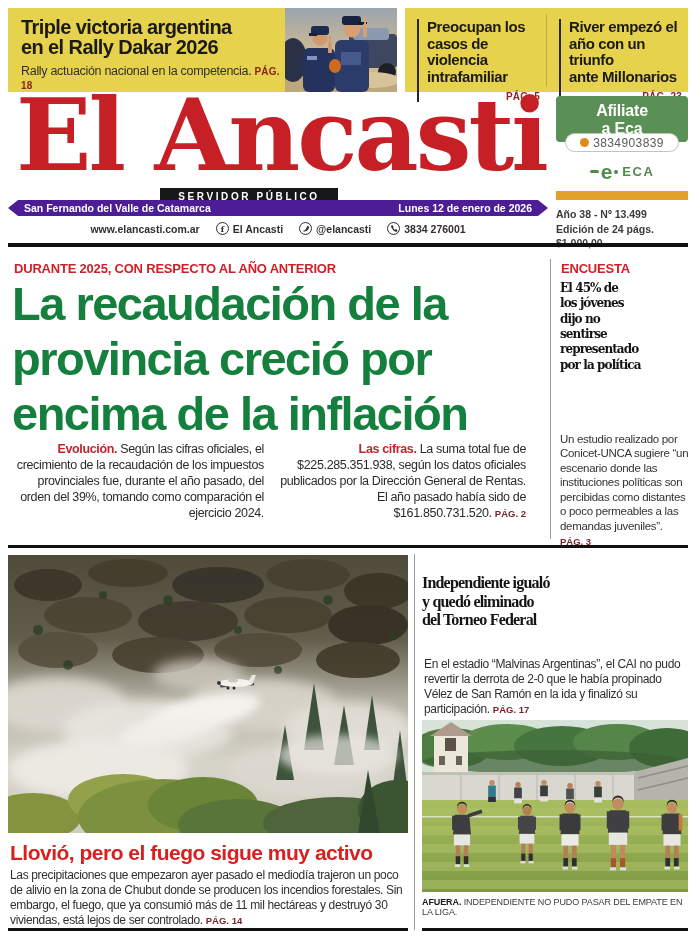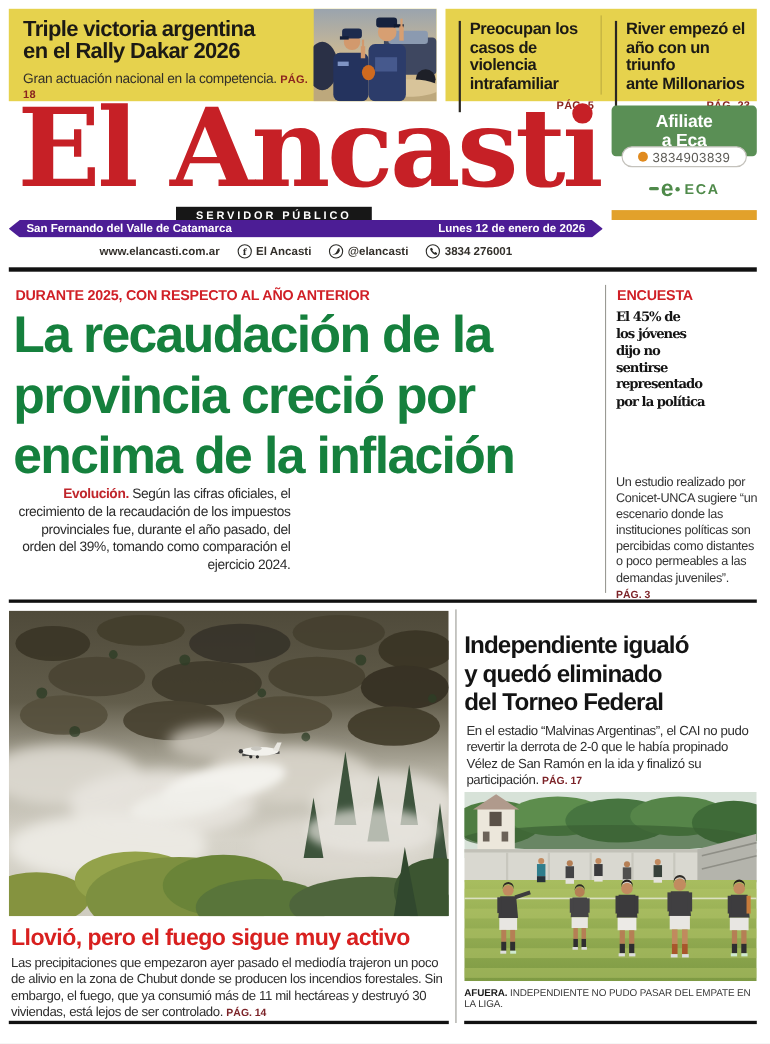--- a/index.html
+++ b/index.html
@@ -155,7 +155,7 @@
       <div class="tb-left-text">
         <div class="tb-h1 prewrap">Triple victoria argentina
 en el Rally Dakar 2026</div>
-        <div class="tb-deck"><span>Gran actuación nacional en la competencia.</span> <span class="tb-page">PÁG. 18</span></div>
+        <div class="tb-deck"><span>Rally actuación nacional en la competencia.</span> <span class="tb-page">PÁG. 18</span></div>
       </div>
       <div class="tb-photo">
         <svg viewBox="0 0 112 84" width="112" height="84" preserveAspectRatio="none">

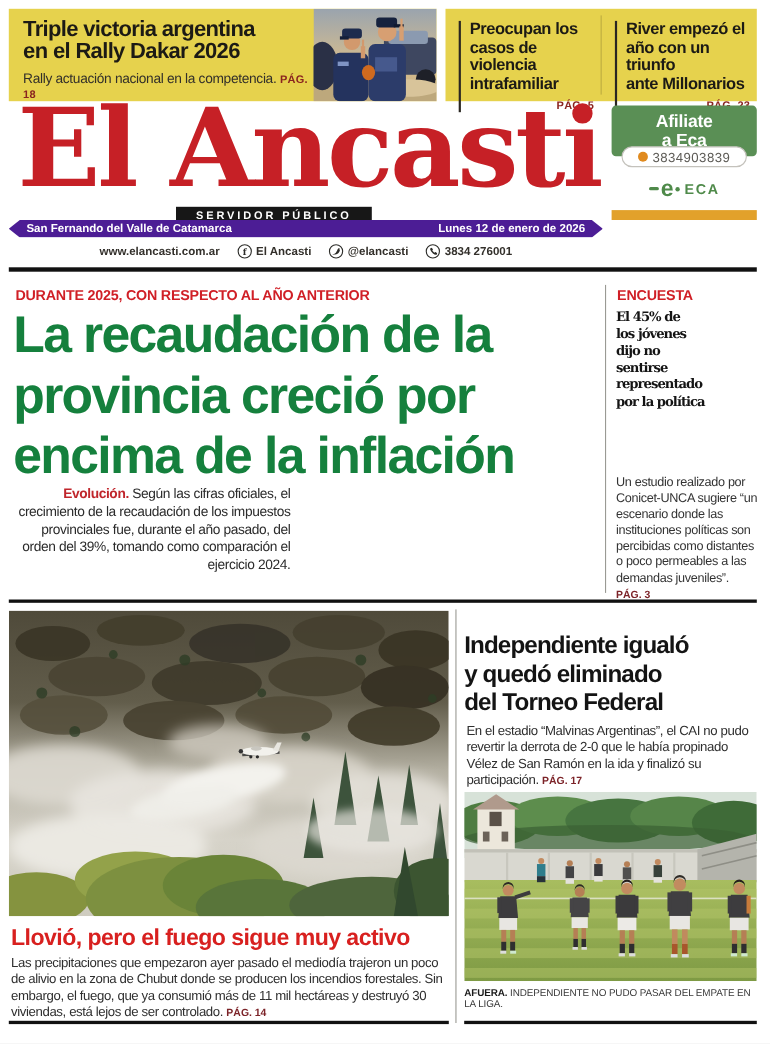--- a/index.html
+++ b/index.html
@@ -269,6 +269,11 @@
       <span class="eca-txt">ECA</span>
     </div>
     <div class="orange-bar"></div>
+    <div class="edition">
+      <div>Año 38 - Nº 13.499</div>
+      <div>Edición de 24 págs.</div>
+      <div>$1.000,00.</div>
+    </div>
   </div>
 
   <div class="rule-thick"></div>

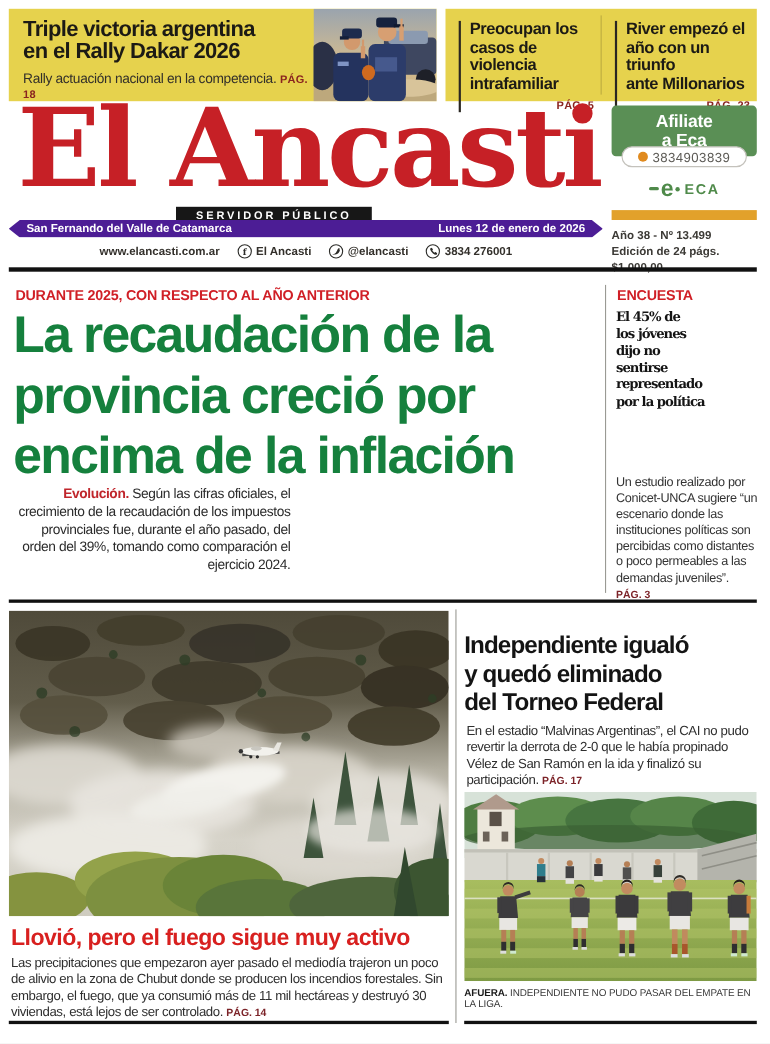--- a/index.html
+++ b/index.html
@@ -282,6 +282,7 @@
   <h1 class="headline1">La recaudación de la provincia creció por encima de la inflación</h1>
   <div class="deck">
     <p class="deck-col"><span class="red-lead">Evolución.</span><span> Según las cifras oficiales, el crecimiento de la recaudación de los impuestos provinciales fue, durante el año pasado, del orden del 39%, tomando como comparación el ejercicio 2024.</span></p>
+    <p class="deck-col"><span class="red-lead">Las cifras.</span><span> La suma total fue de $225.285.351.938, según los datos oficiales publicados por la Dirección General de Rentas. El año pasado había sido de $161.850.731.520. </span><span class="pag-tag">PÁG. 2</span></p>
   </div>
 
   <div class="vdiv vdiv-top"></div>

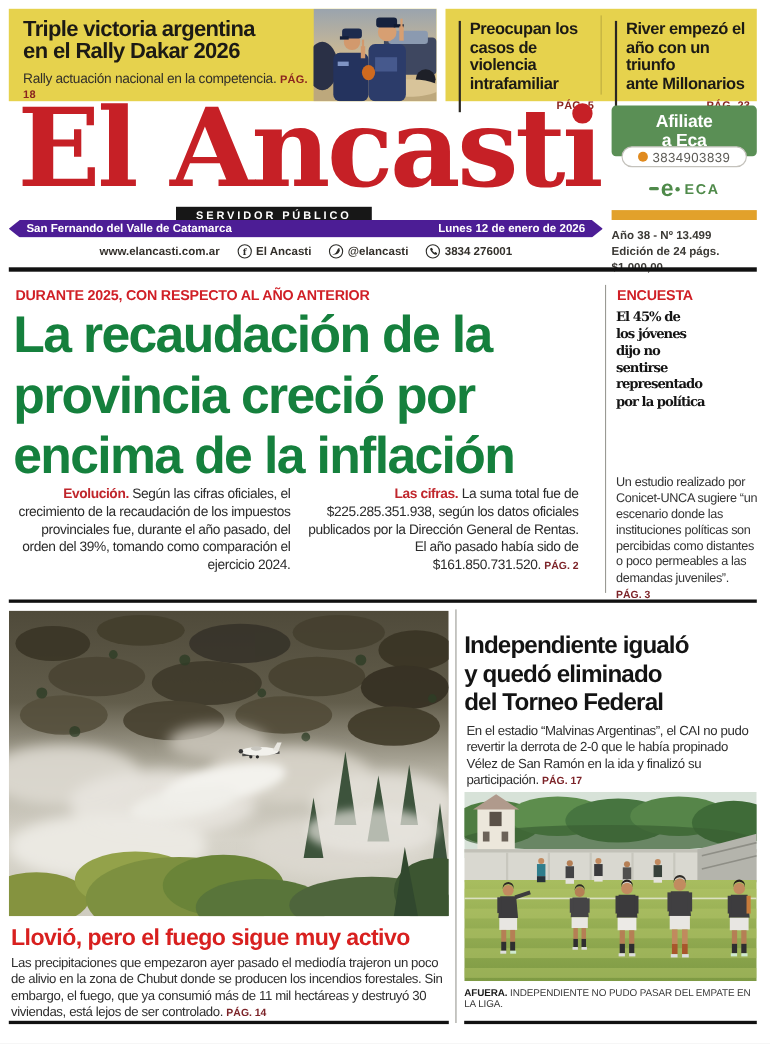--- a/index.html
+++ b/index.html
@@ -130,8 +130,8 @@
   .sports-kicker { position:absolute; left:424px; top:556px; }
   .sports-headline {
     position:absolute; left:422px; top:574px; width:268px;
-    font-family:Liberation Sans, sans-serif; font-weight:bold;
-    font-size:22px; line-height:1.16; letter-spacing:-0.8px; color:#141414;
+    font-family:Liberation Serif, serif; font-weight:bold;
+    font-size:16px; line-height:1.16; letter-spacing:-0.8px; color:#141414;
   }
   .sports-body {
     position:absolute; left:424px; top:657px; width:262px;

